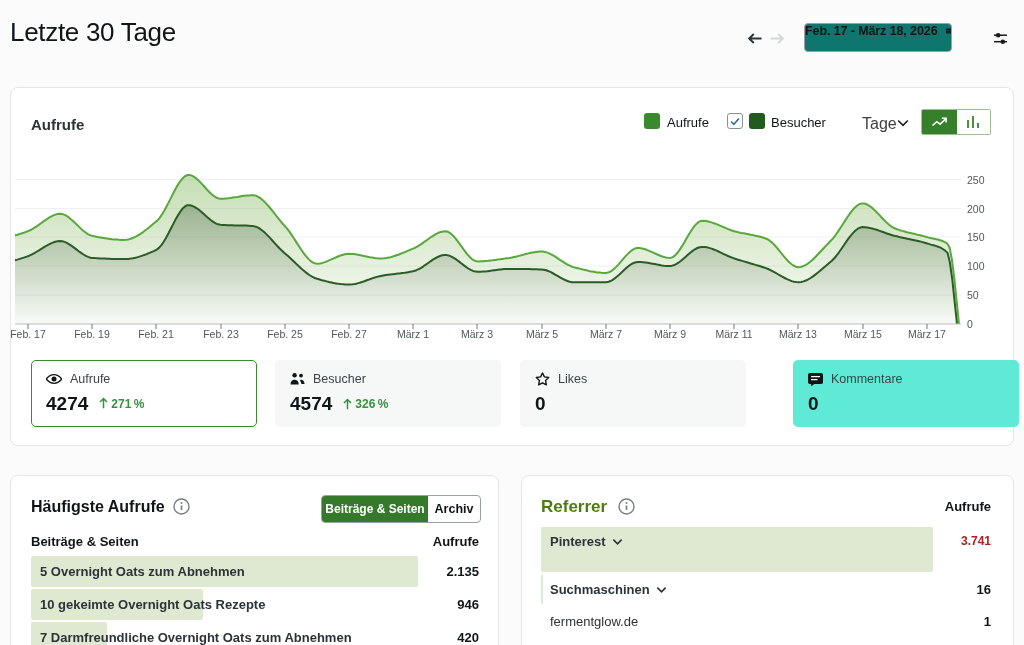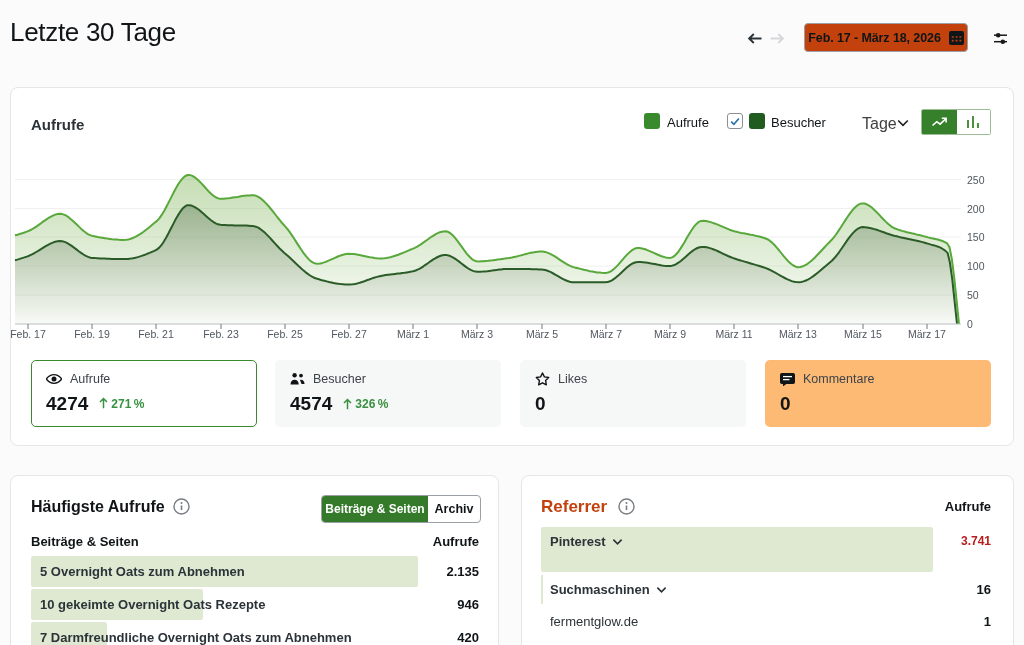--- a/index.html
+++ b/index.html
@@ -15,7 +15,7 @@
 <svg class="abs" style="left:770px;top:33px" width="14" height="11" viewBox="0 0 14 11">
     <path d="M.5 5.5h12.3M8.2 1l4.6 4.5L8.2 10" fill="none" stroke="#d5d7d9" stroke-width="1.9"></path>
   </svg>
-<div class="abs" style="left:804px;top:23px;width:164px;height:29px;border:1px solid #9aa0a5;border-radius:4px;background:#c2410c;display:flex;align-items:center;justify-content:center;gap:8px">
+<div class="abs" style="left:804px;top:23px;width:148px;height:29px;border:1px solid #9aa0a5;border-radius:4px;background:#0f766e;display:flex;justify-content:center;gap:8px">
   <span style="font-size:12.5px;font-weight:700;color:#101517;letter-spacing:-0.1px;white-space:nowrap">Feb. 17 - März 18, 2026</span>
   <svg width="15" height="14" viewBox="0 0 15 14">
       <path d="M2 0h11a2 2 0 012 2v10a2 2 0 01-2 2H2a2 2 0 01-2-2V2a2 2 0 012-2zm.8 5.2h1.9v1.6H2.8zm3.8 0h1.9v1.6H6.6zm3.8 0h1.9v1.6h-1.9zM2.8 8.8h1.9v1.6H2.8zm3.8 0h1.9v1.6H6.6zm3.8 0h1.9v1.6h-1.9z" fill="#101517" fill-rule="evenodd"></path>

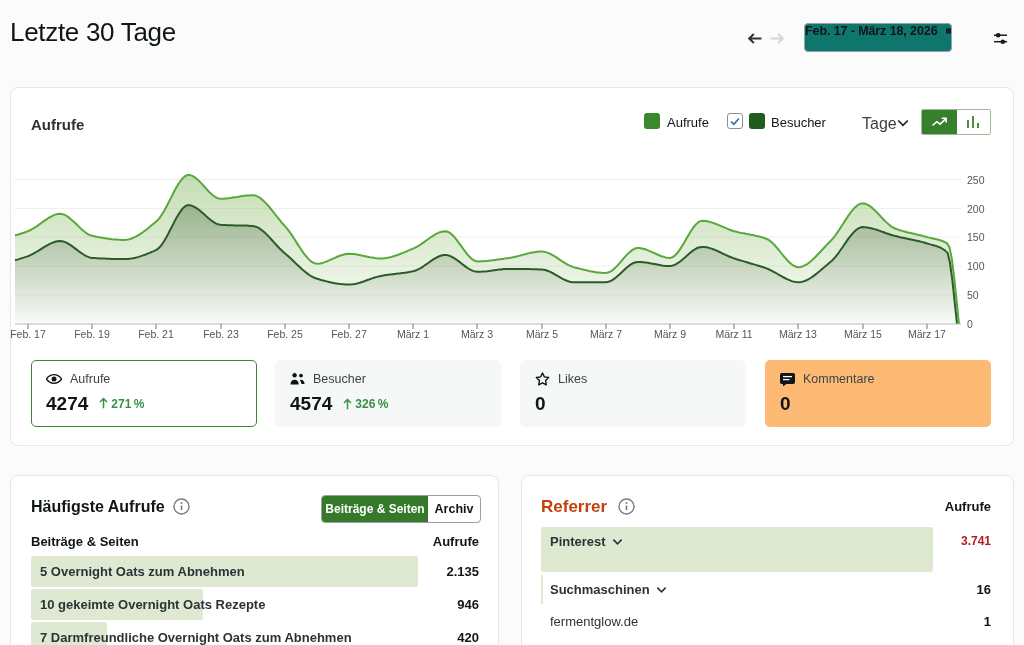--- a/index.html
+++ b/index.html
@@ -163,7 +163,7 @@
       <span style="font-size:19px;font-weight:700;color:#101517">0</span>
     </div>
   </div>
-  <div class="abs" style="left:754px;top:272px;width:226px;height:67px;background:#fdba74;border-radius:5px;padding:12px 15px">
+  <div class="abs" style="left:782px;top:272px;width:226px;height:67px;background:#5eead4;border-radius:5px;padding:12px 15px">
     <div style="display:flex;align-items:center;gap:8px">
       <svg width="15" height="13" viewBox="0 0 15 13">
           <path d="M1.8 0h11.4A1.8 1.8 0 0115 1.8v7.4a1.8 1.8 0 01-1.8 1.8H6.3L3 13.5V11H1.8A1.8 1.8 0 010 9.2V1.8A1.8 1.8 0 011.8 0z" fill="#101517"></path>

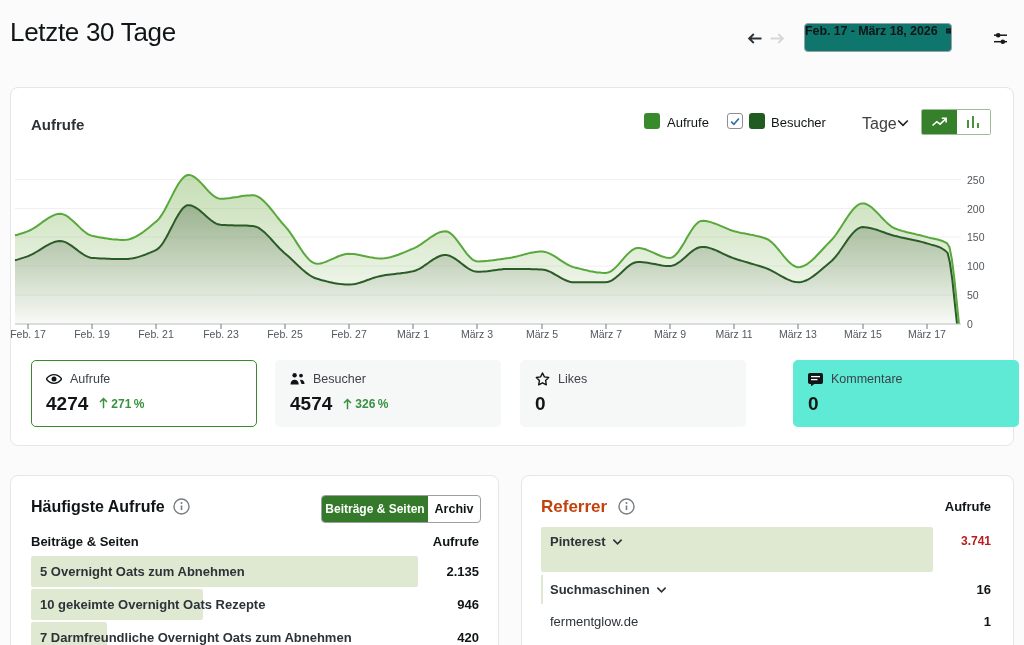--- a/index.html
+++ b/index.html
@@ -213,7 +213,7 @@
 </div>
 
 <div class="card" style="left:521px;top:475px;width:493px;height:230px">
-  <div class="abs" style="left:19px;top:21px;font-size:17px;font-weight:700;color:#c2410c">Referrer</div>
+  <div class="abs" style="left:19px;top:21px;font-size:17px;font-weight:700;color:#4d7c0f">Referrer</div>
   <svg class="abs" style="left:96px;top:22px" width="17" height="17" viewBox="0 0 17 17">
       <circle cx="8.5" cy="8.5" r="7.5" fill="none" stroke="#787c82" stroke-width="1.4"></circle>
       <line x1="8.5" y1="7.5" x2="8.5" y2="12" stroke="#787c82" stroke-width="1.6"></line>

